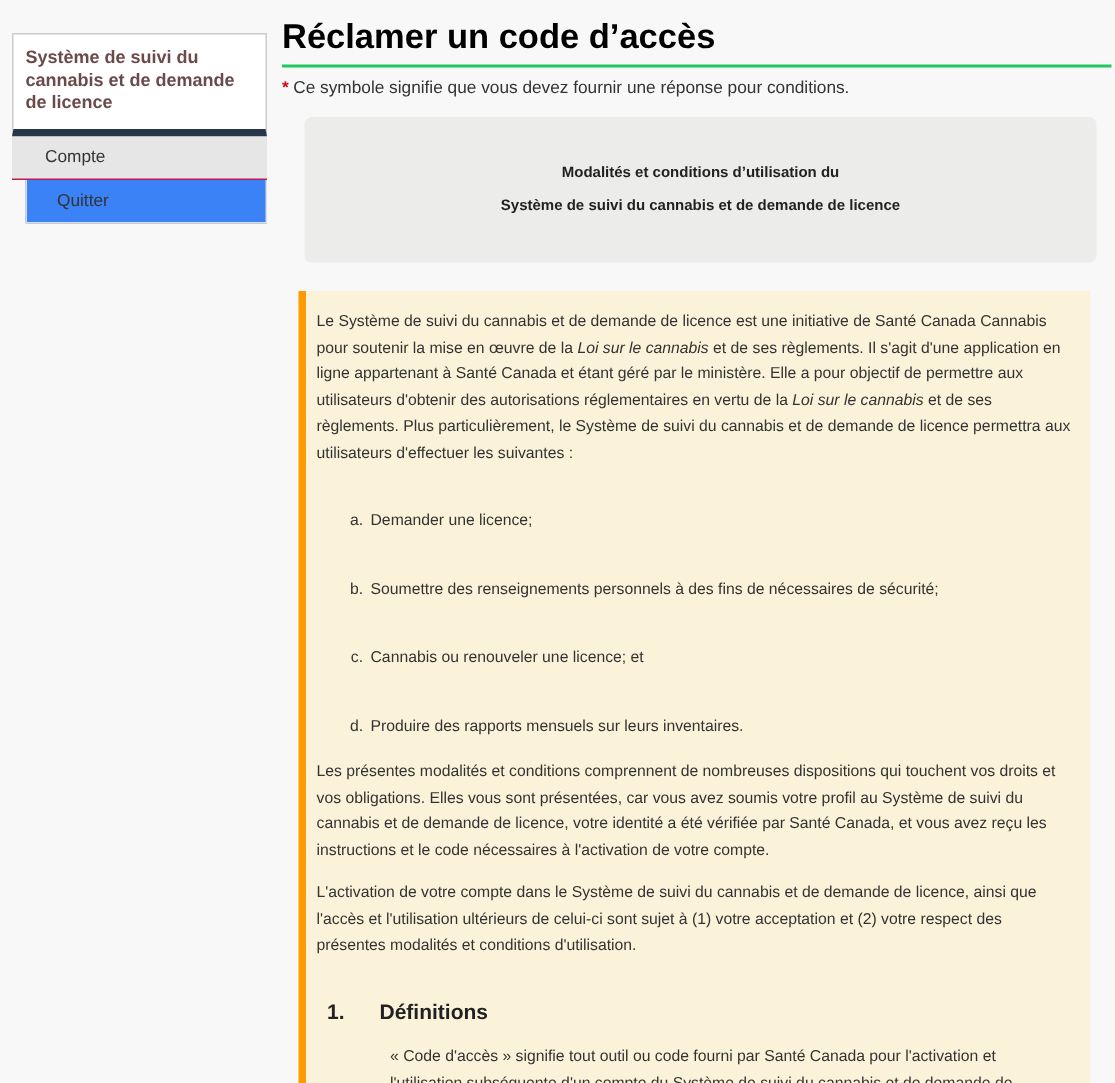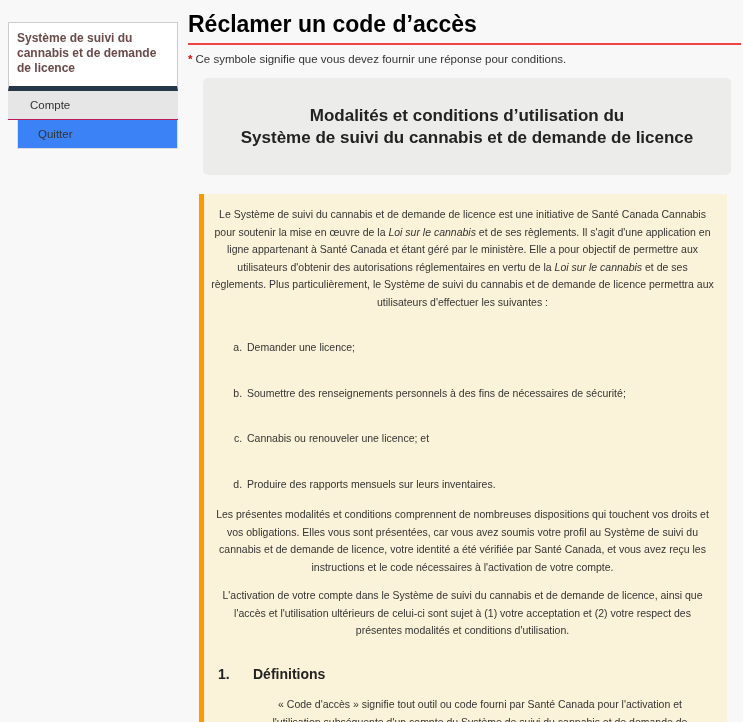--- a/index.html
+++ b/index.html
@@ -69,7 +69,7 @@
     font-weight: bold;
     color: #000;
     padding-bottom: 5px;
-    border-bottom: 2px solid #ef4444;
+    border-bottom: 2px solid #22c55e;
   }
   .required-note {
     margin-top: 8px;

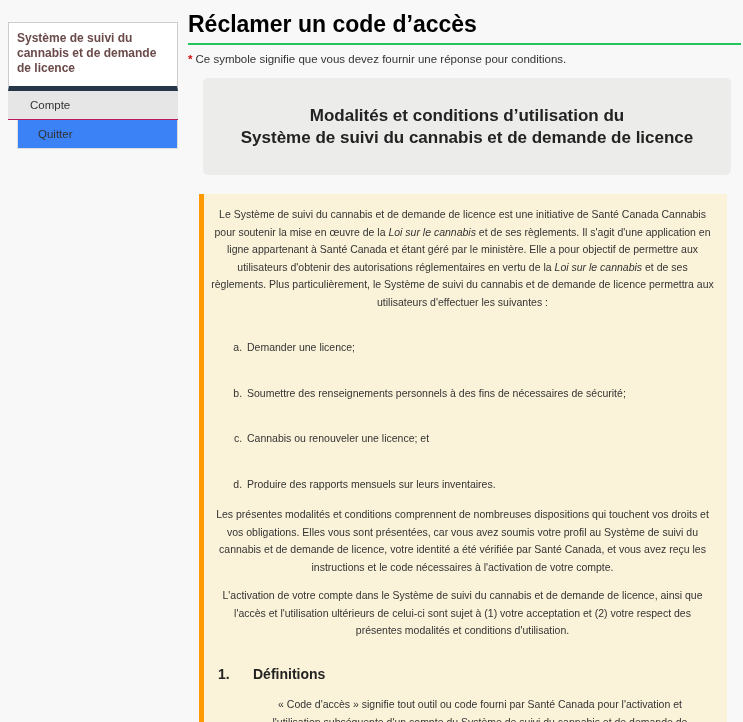--- a/index.html
+++ b/index.html
@@ -93,7 +93,7 @@
     text-align: center;
   }
   .terms-title-box .line {
-    font-size: 17px;
+    font-size: 10px;
     font-weight: bold;
     line-height: 21.5px;
     color: #222;

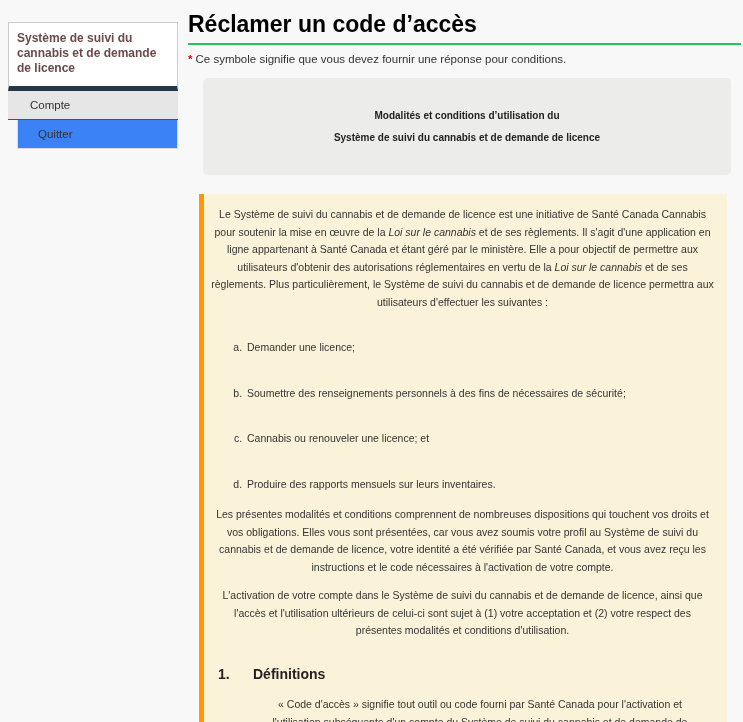--- a/index.html
+++ b/index.html
@@ -111,7 +111,7 @@
     line-height: 17.5px;
     color: #333;
   }
-  .terms-box p { margin: 0 0 11px 0; text-align: center; }
+  .terms-box p { margin: 0 0 11px 0; }
   .terms-box em { font-style: italic; }
   .terms-box ol {
     list-style-type: lower-alpha;

